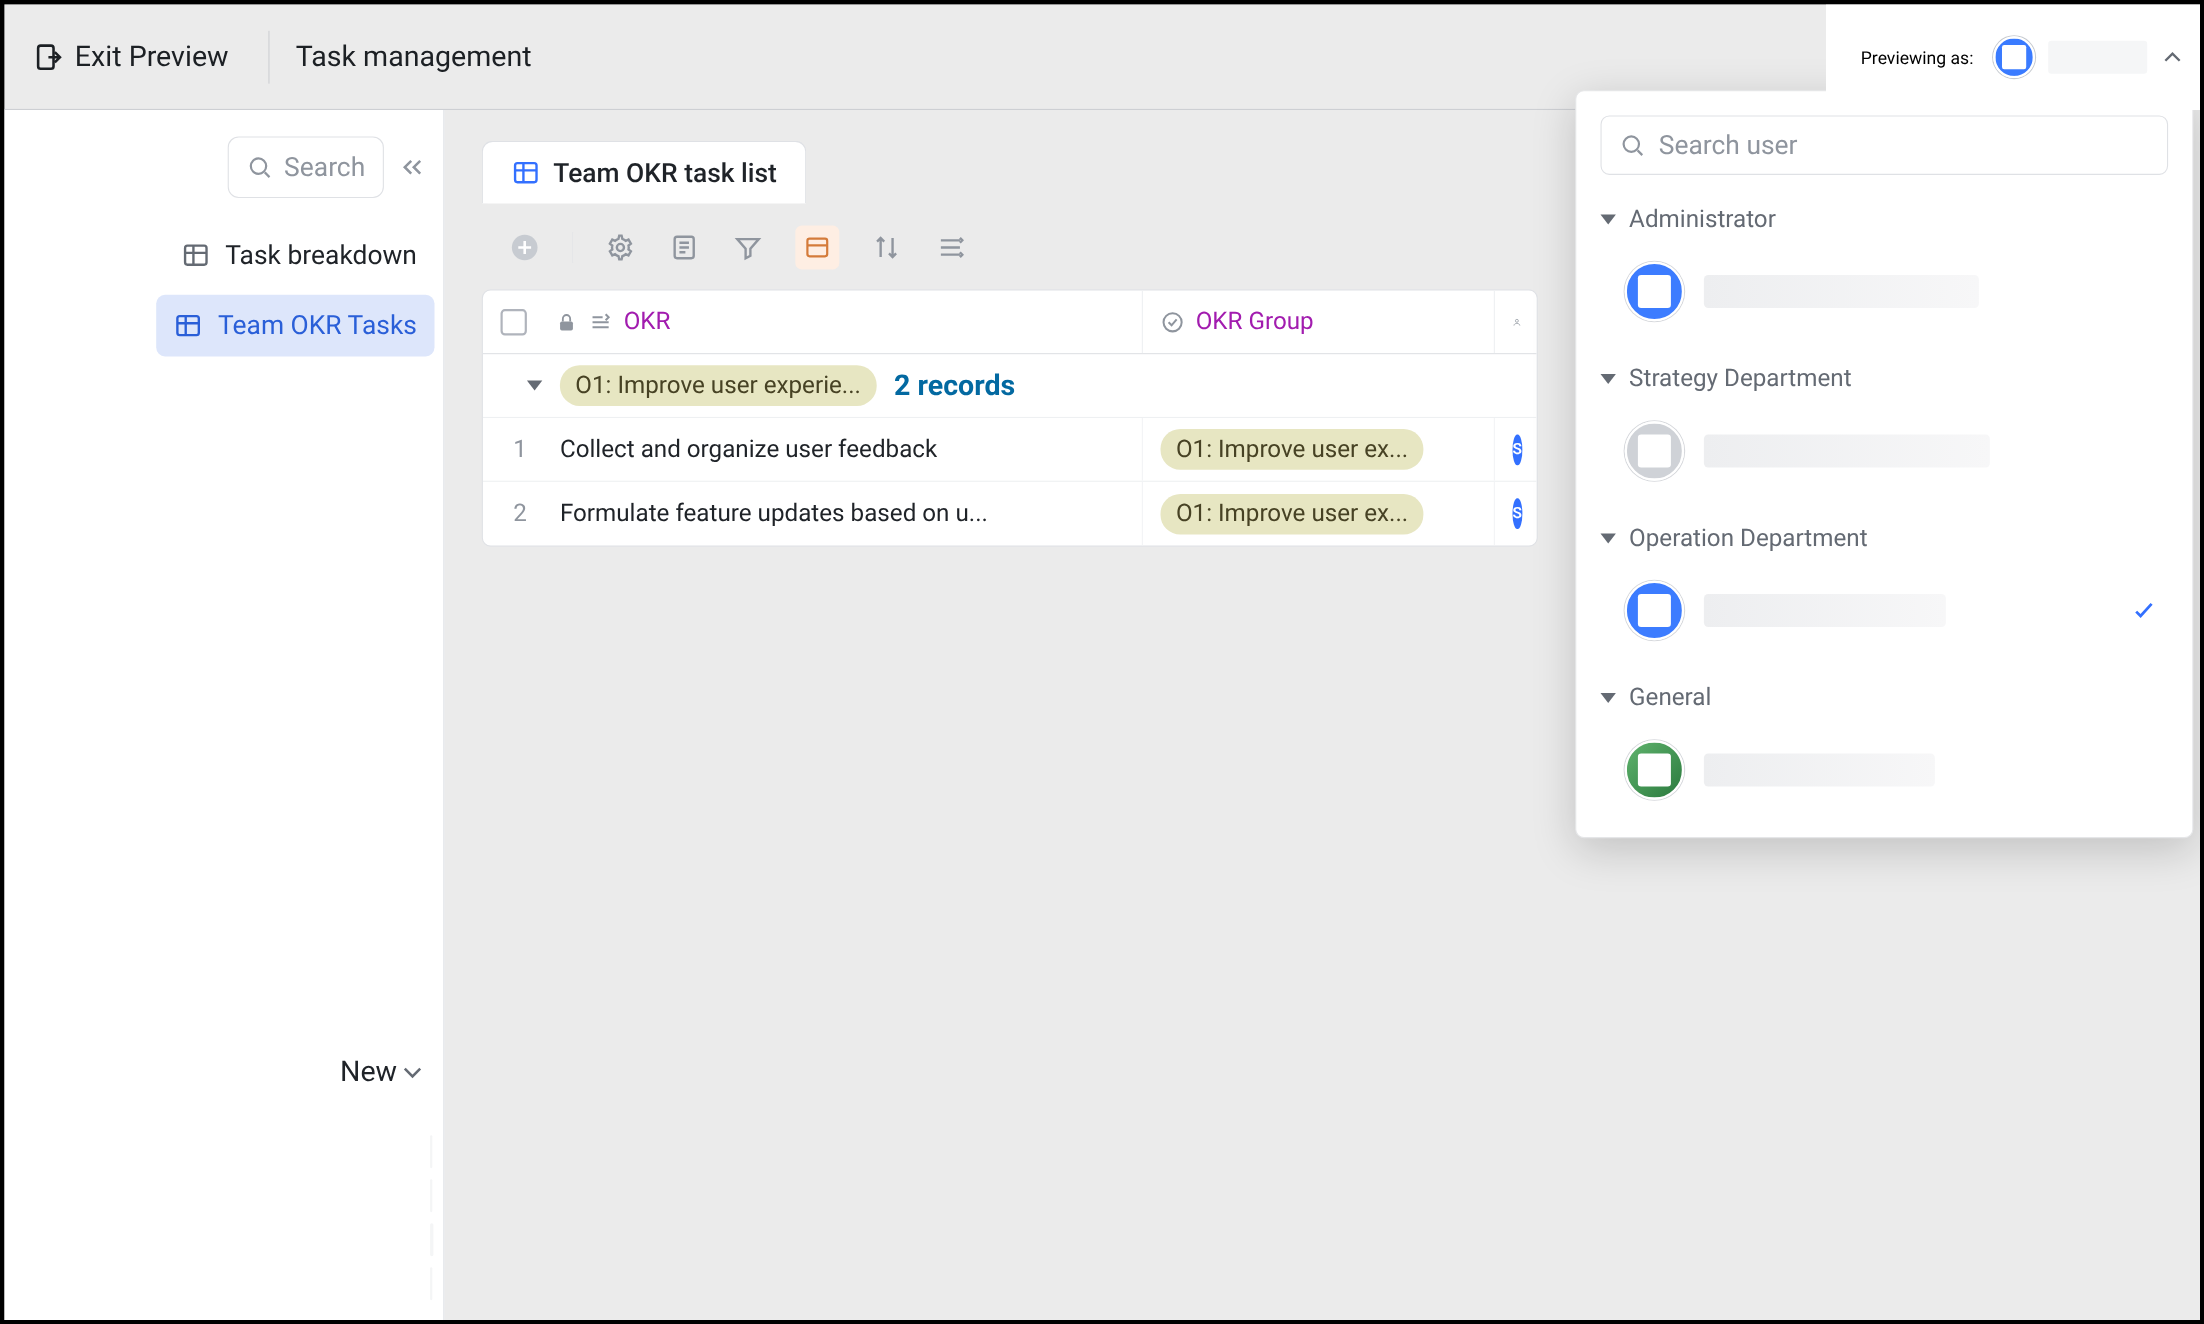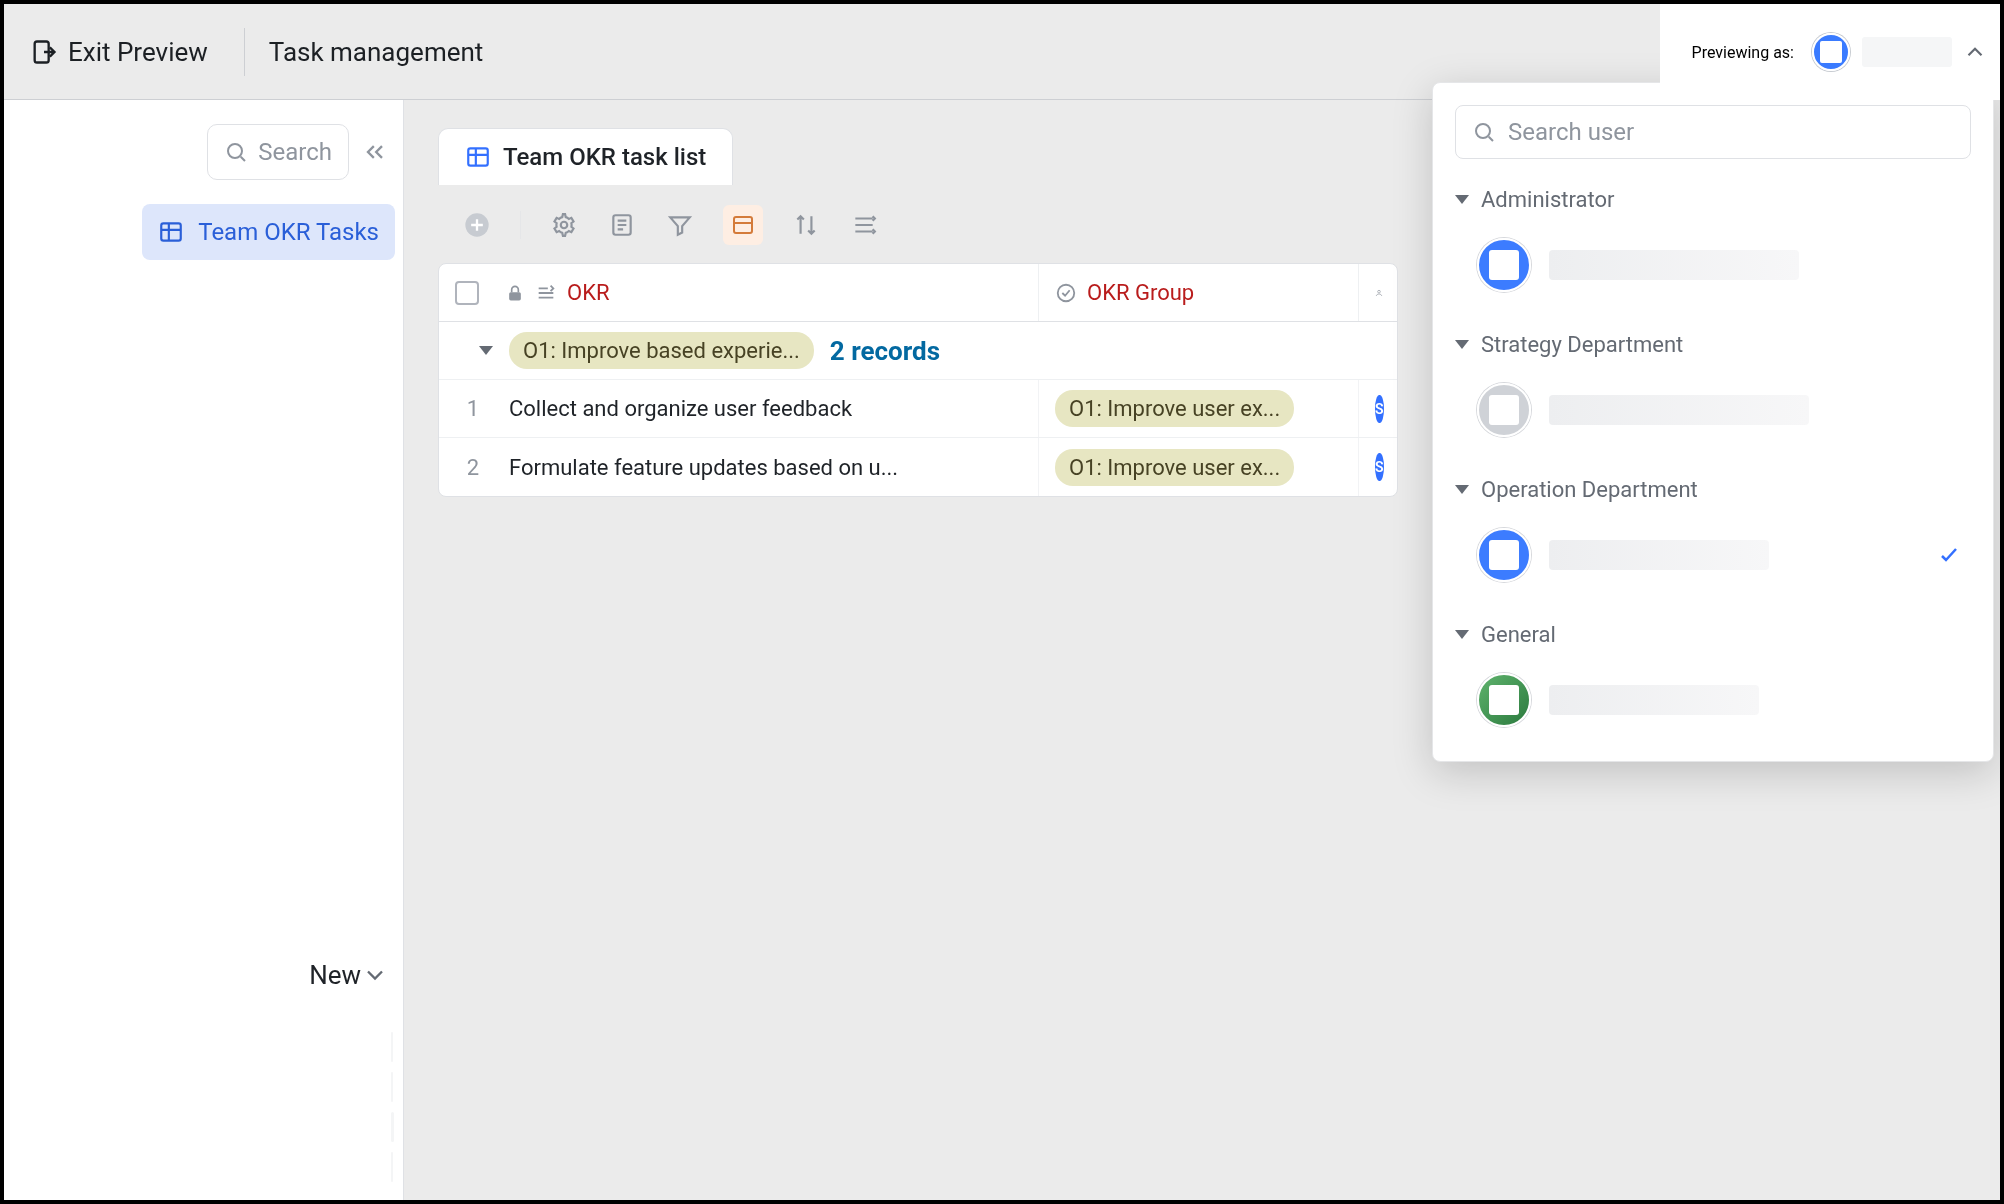--- a/index.html
+++ b/index.html
@@ -123,6 +123,13 @@
         </svg>
     </div>
   </div>
+  <div class="nav-item">
+    <svg width="26" height="26" viewBox="0 0 24 24" fill="none" stroke="#646a73" stroke-width="2">
+        <rect x="3" y="4" width="18" height="16" rx="2"></rect>
+        <path d="M3 10h18M10 4v16"></path>
+      </svg>
+    <span>Task breakdown</span>
+  </div>
   <div class="nav-item active">
     <svg width="26" height="26" viewBox="0 0 24 24" fill="none" stroke="#2a5fd8" stroke-width="2">
         <rect x="3" y="4" width="18" height="16" rx="2"></rect>

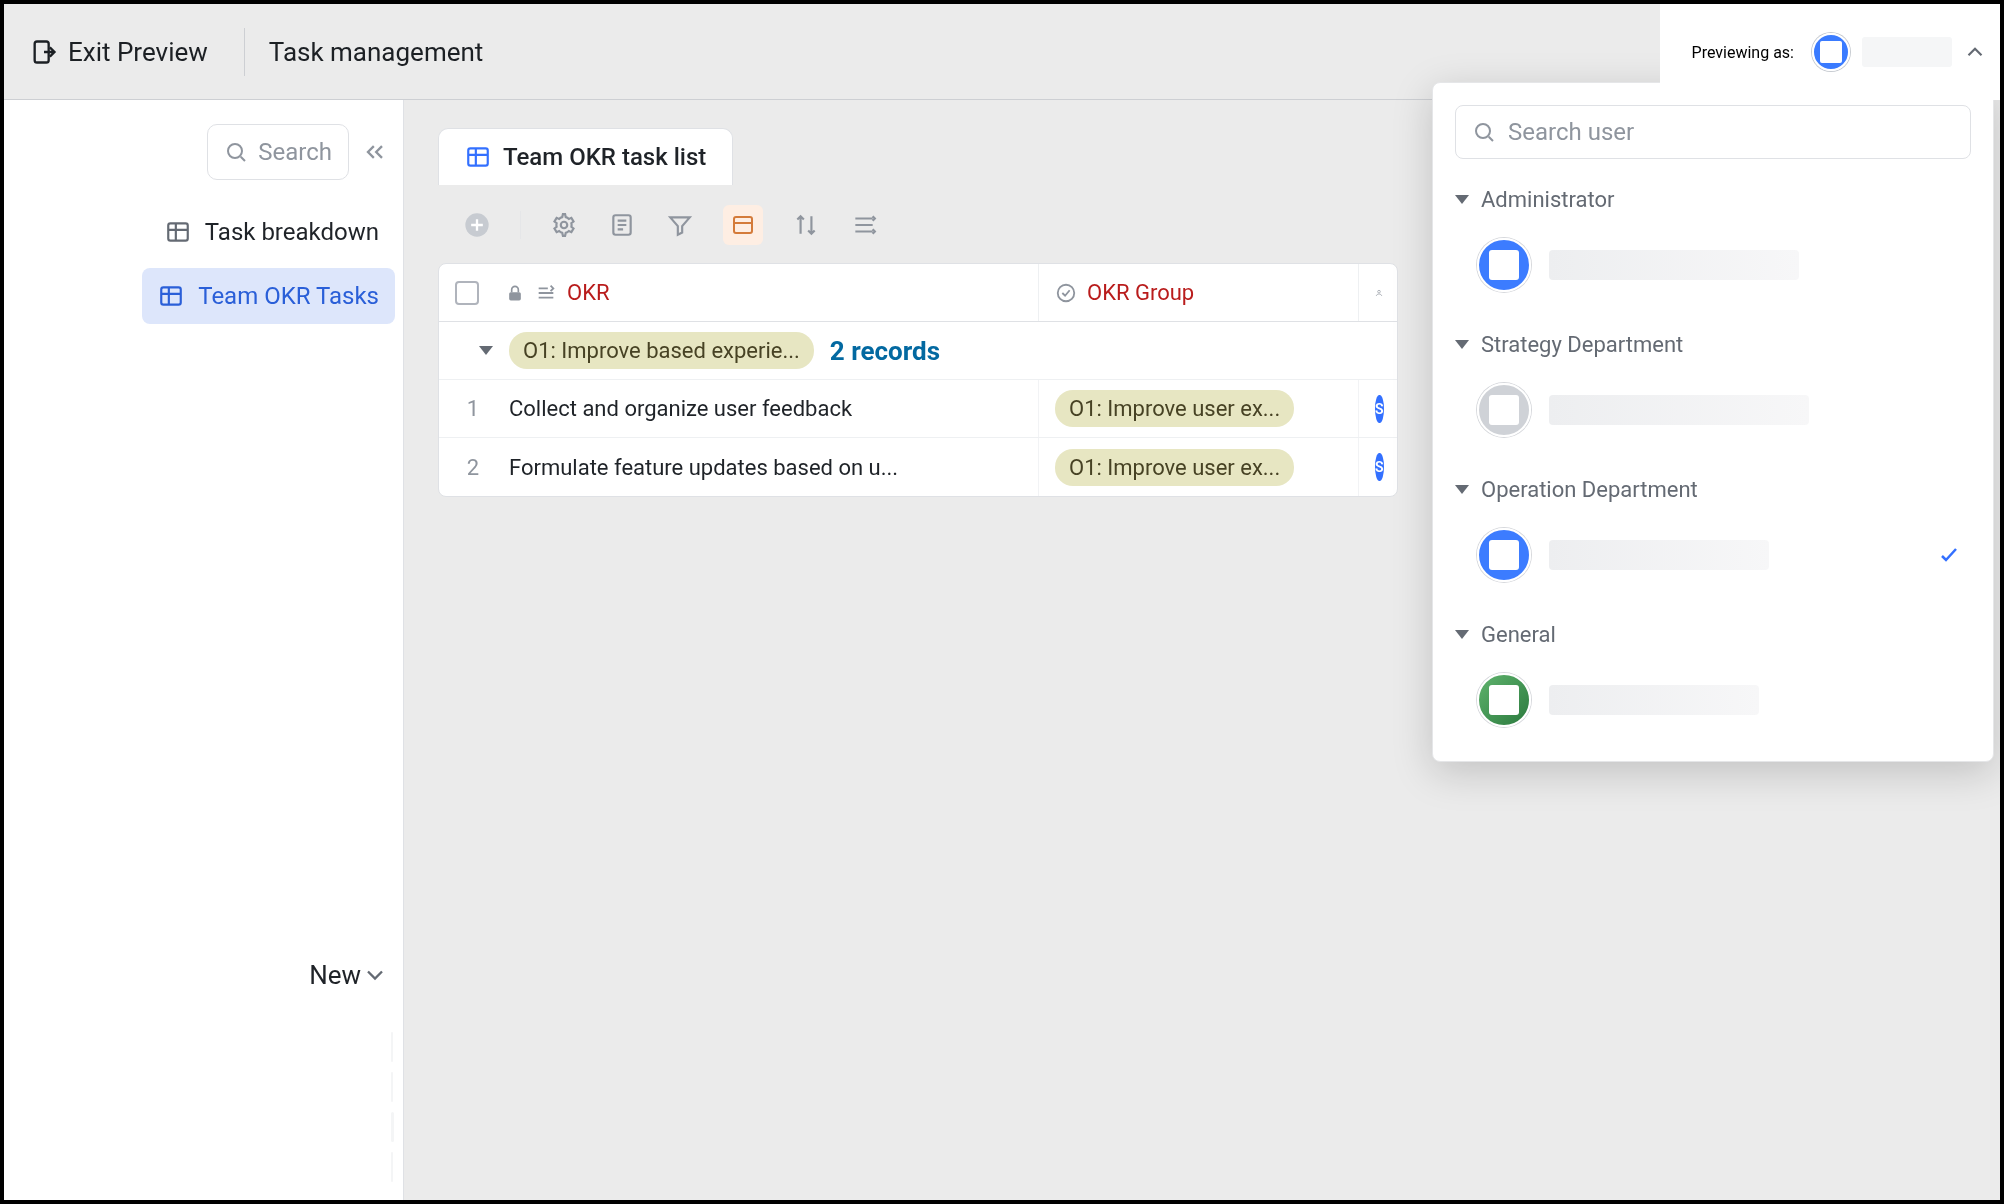--- a/index.html
+++ b/index.html
@@ -49,7 +49,7 @@
 
 .tbl { border:1px solid #dfe1e5; border-radius:8px; background:#fff; width: 960px; overflow:hidden; }
 .tbl-head, .tbl-row, .grp-row { display:grid; grid-template-columns: 600px 320px 40px; align-items:center; }
-.tbl-head { height:58px; border-bottom:1px solid #dfe1e5; font-size:22px; color:#b91c1c; }
+.tbl-head { height:58px; border-bottom:1px solid #dfe1e5; font-size:22px; color:#a21caf; }
 .th { display:flex; align-items:center; gap:10px; padding:0 16px; border-right:1px solid #eef0f2; height:100%; }
 .th .chk { width:24px; height:24px; border:2px solid #b0b4bc; border-radius:4px; margin-right:16px; }
 .grp-row { height:58px; border-bottom:1px solid #eef0f2; }

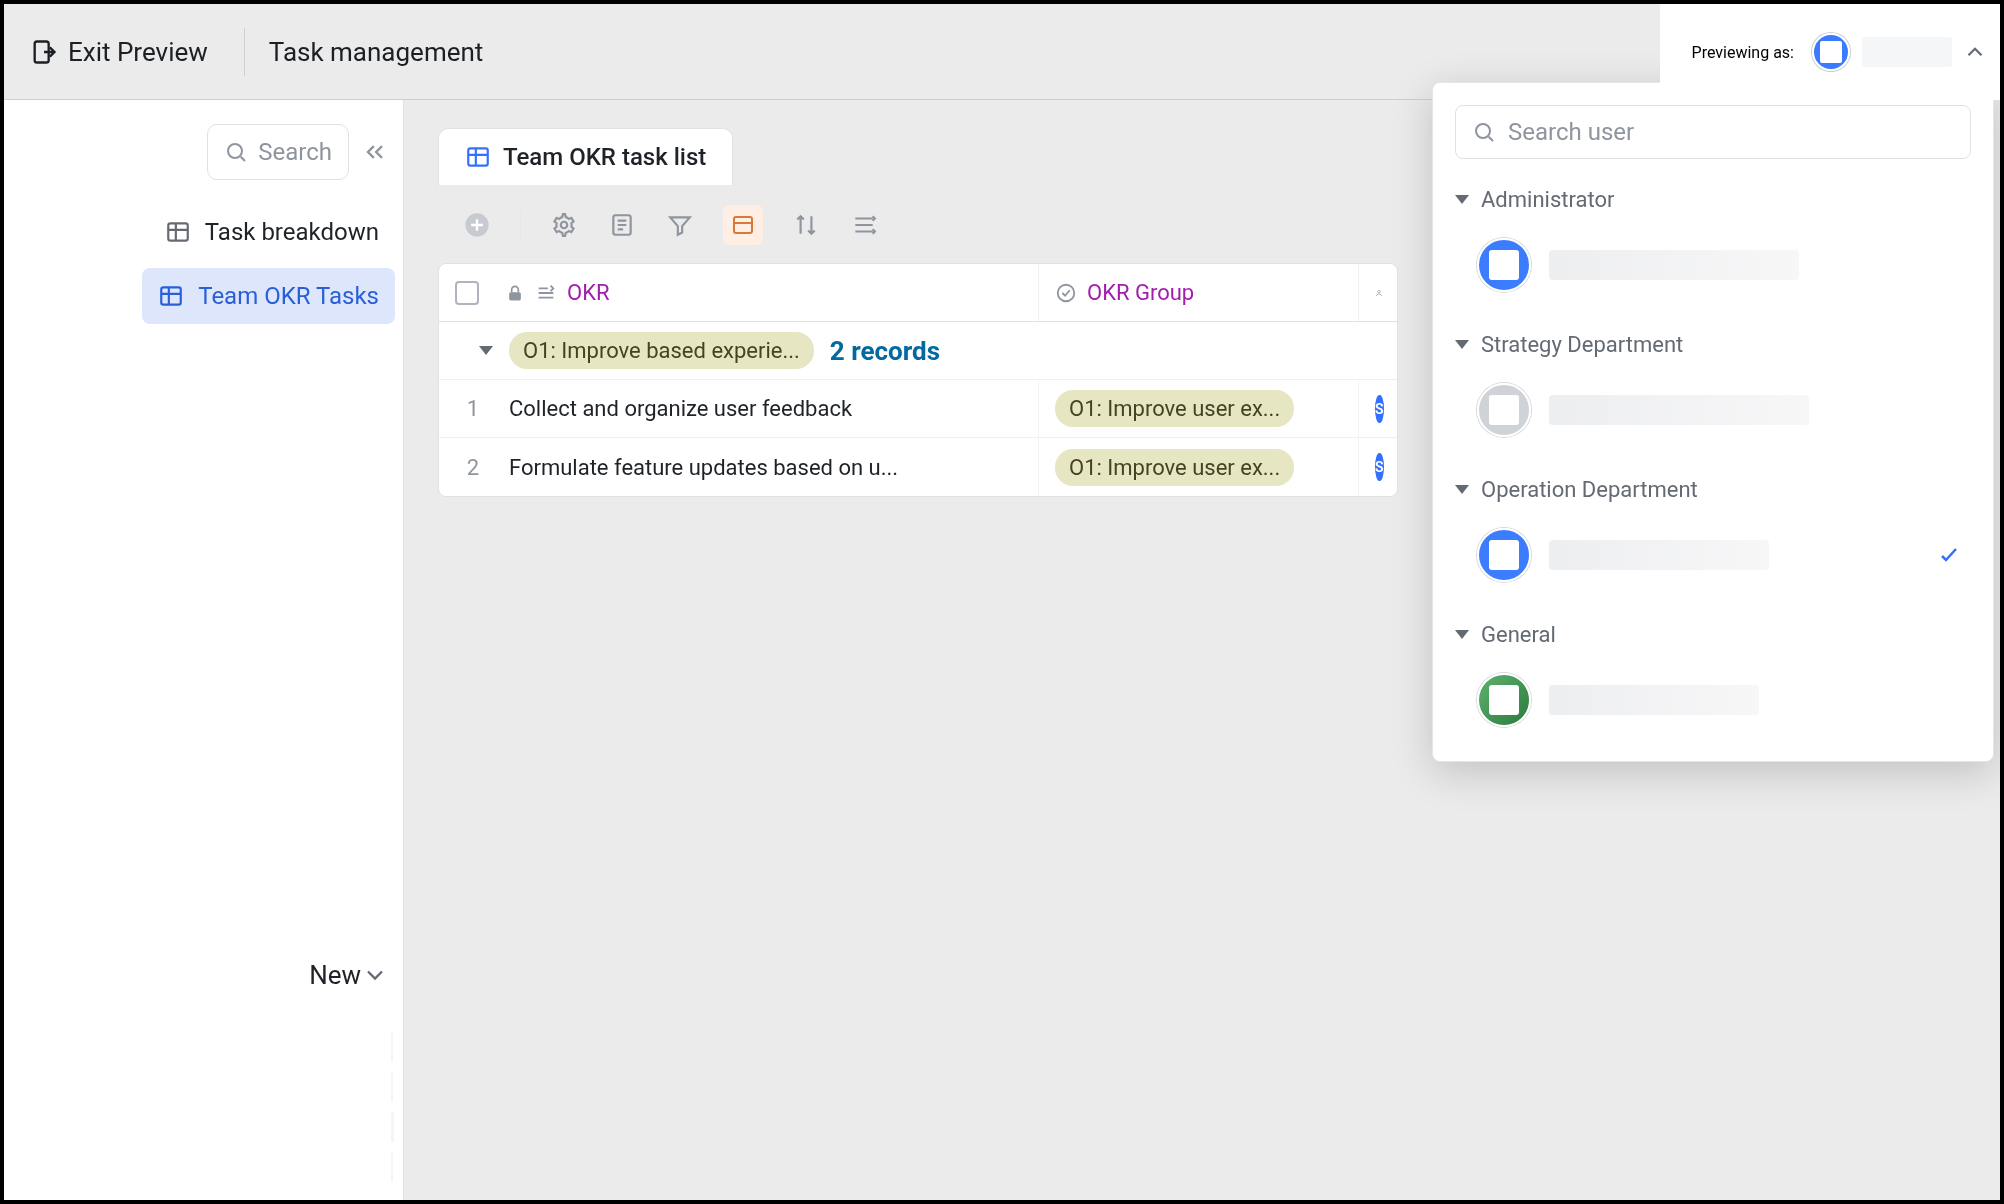--- a/index.html
+++ b/index.html
@@ -240,7 +240,7 @@
     <div class="grp-row">
       <div class="grp-cell" style="grid-column:1 / span 3;">
         <div class="caret"></div>
-        <div class="pill">O1: Improve based experie...</div>
+        <div class="pill">O1: Improve user experie...</div>
         <div class="grp-meta">2 records</div>
       </div>
     </div>

